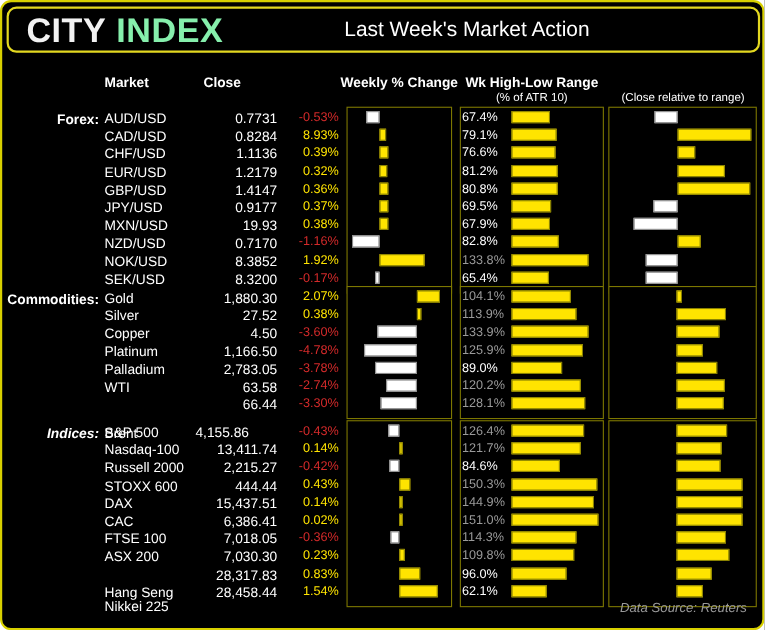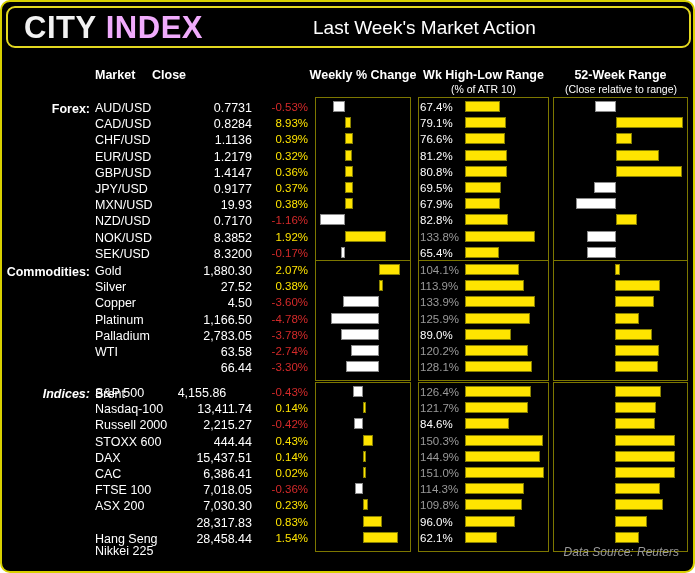--- a/index.html
+++ b/index.html
@@ -31,7 +31,7 @@
     line-height:32px;white-space:nowrap;
   }
   .logo .city{color:#f2f2f2;}
-  .logo .index{color:#f0abfc;}
+  .logo .index{color:#86efac;}
   .header-title{
     position:absolute;left:305px;top:8px;
     color:#ffffff;font-size:19px;line-height:24px;white-space:nowrap;

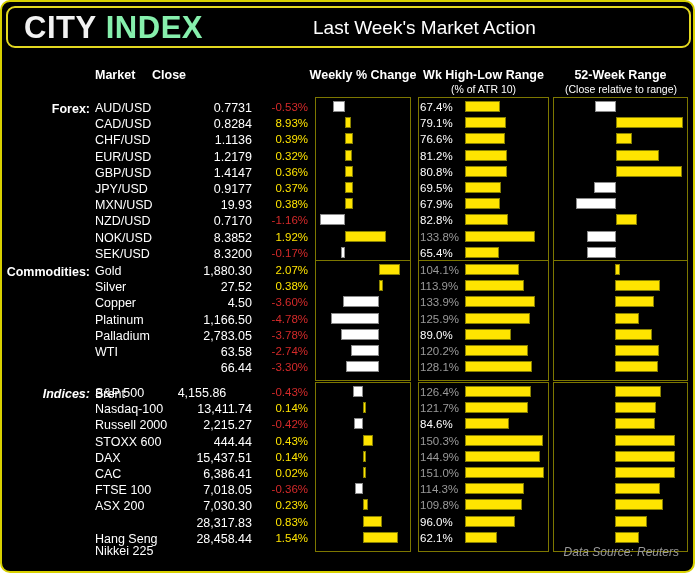--- a/index.html
+++ b/index.html
@@ -108,7 +108,7 @@
   </div>
 
   <div class="colhead" style="left:93px;top:66px;text-align:right;">Market</div>
-  <div class="colhead" style="left:150px;top:66px;width:100px;text-align:left;">Close</div>
+  <div class="colhead" style="left:150px;top:66px;width:100px;text-align:center;">Close</div>
   <div class="colhead" style="left:276px;top:66px;width:170px;">Weekly % Change</div>
   <div class="colhead" style="left:416px;top:66px;width:131px;">Wk High-Low Range</div>
   <div class="colsub" style="left:416px;top:81px;width:131px;">(% of ATR 10)</div>

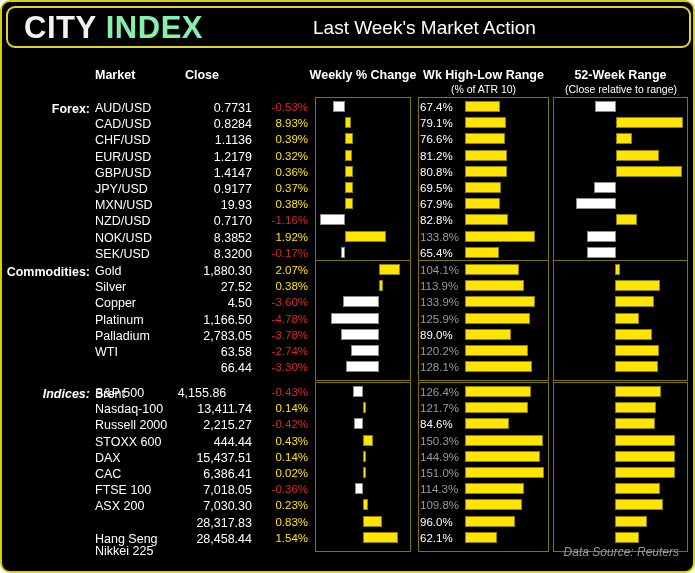--- a/index.html
+++ b/index.html
@@ -112,7 +112,6 @@
   <div class="colhead" style="left:276px;top:66px;width:170px;">Weekly % Change</div>
   <div class="colhead" style="left:416px;top:66px;width:131px;">Wk High-Low Range</div>
   <div class="colsub" style="left:416px;top:81px;width:131px;">(% of ATR 10)</div>
-  <div class="colhead" style="left:551px;top:66px;width:135px;">52-Week Range</div>
   <div class="colsub" style="left:549px;top:81px;width:140px;">(Close relative to range)</div>
 
   <div class="tbl" id="tbl">

